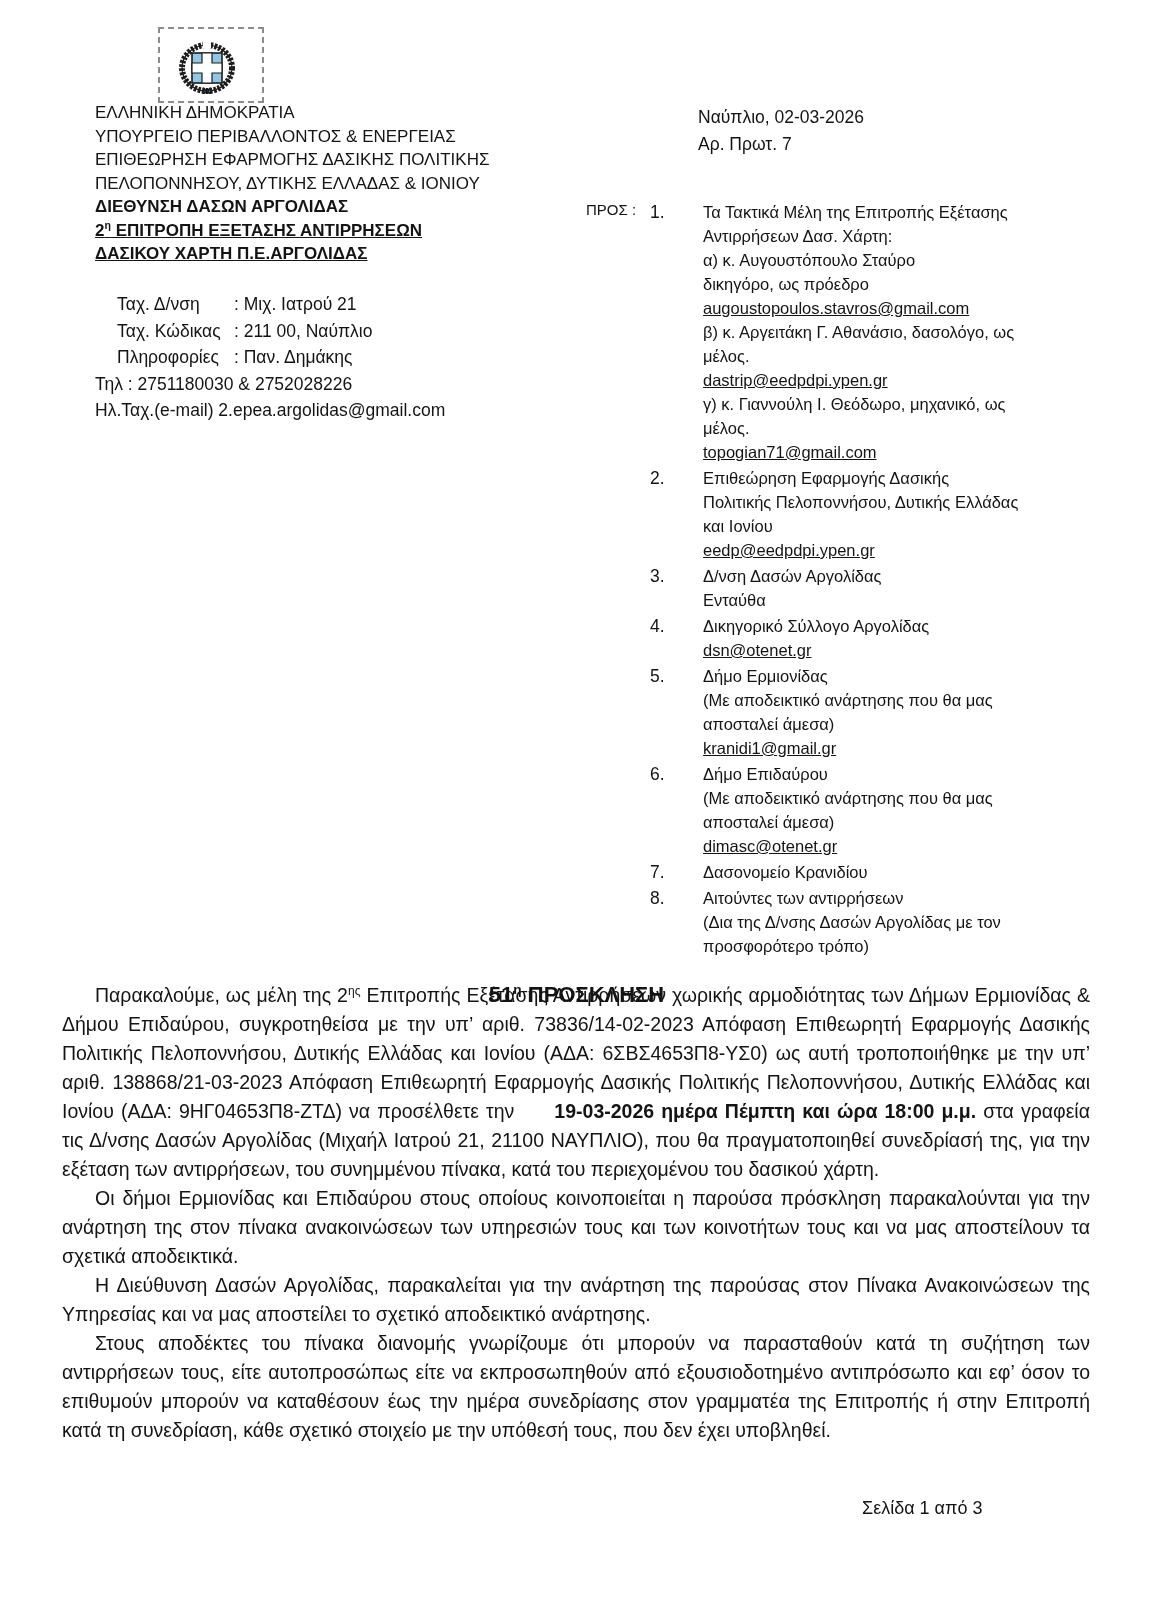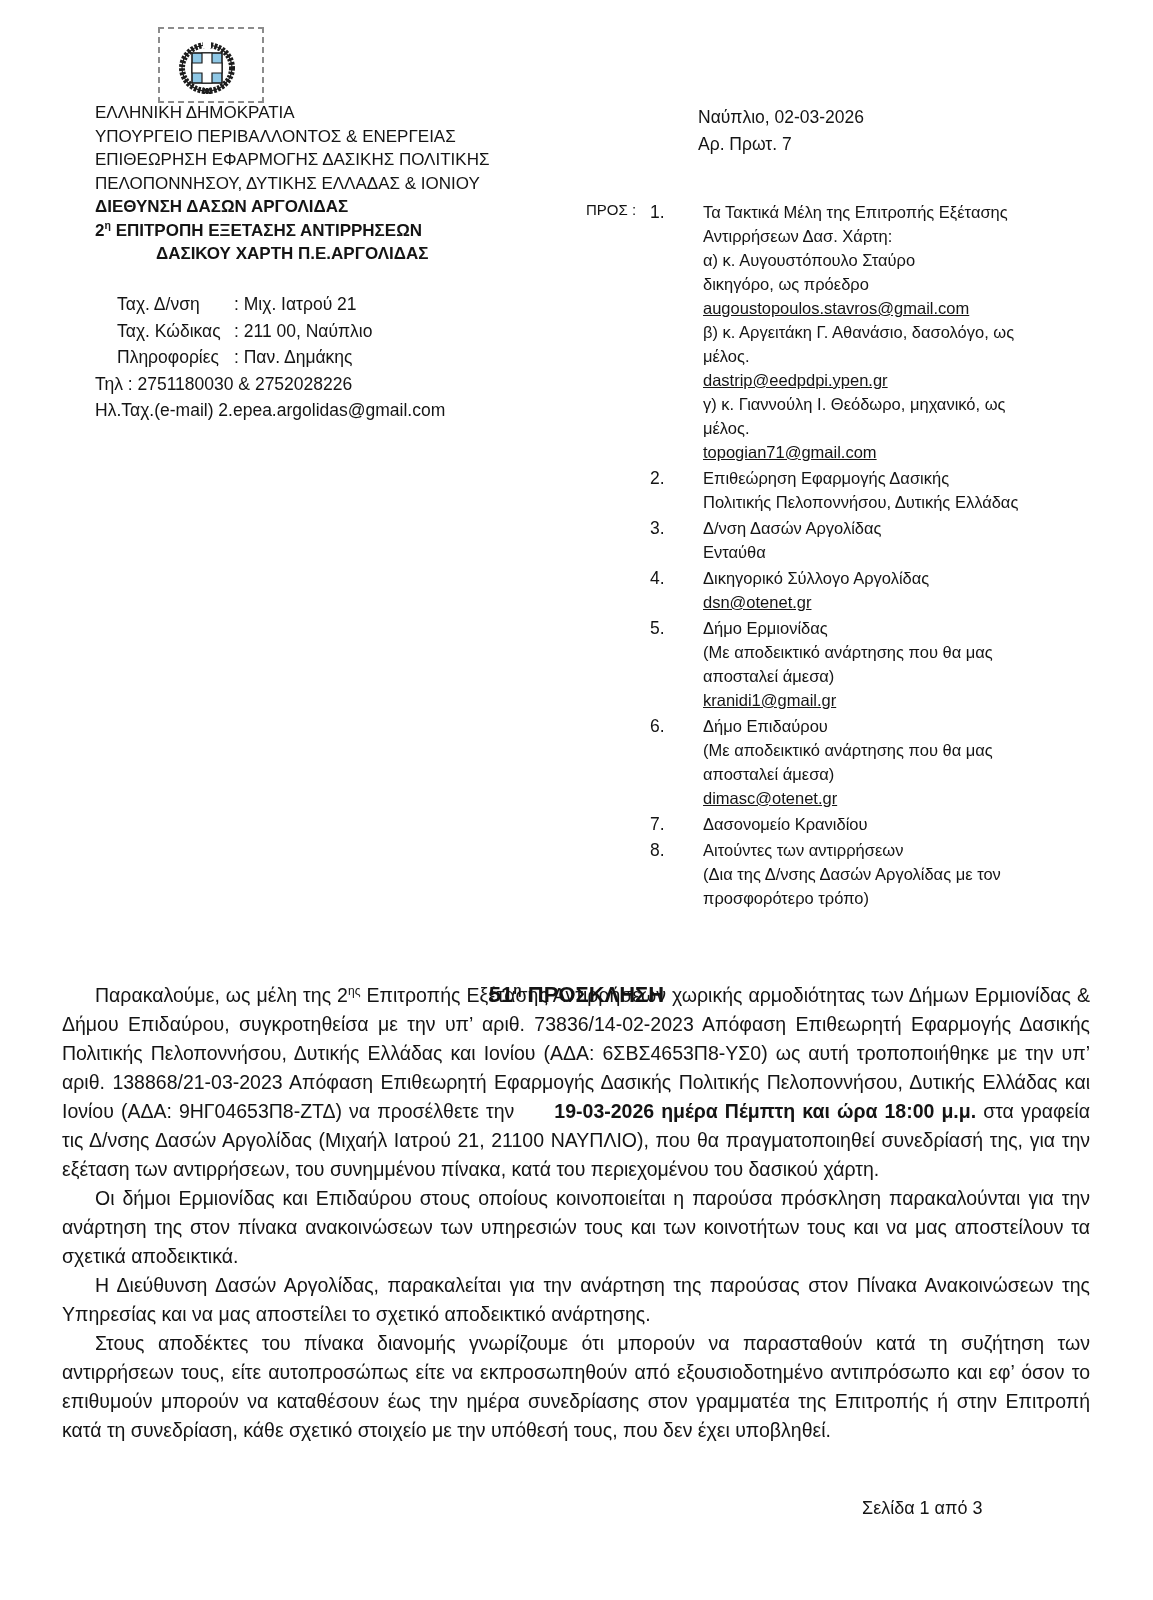--- a/index.html
+++ b/index.html
@@ -15,7 +15,7 @@
   
   .org{position:absolute;left:95px;top:101px;font-size:17px;line-height:23.5px;white-space:nowrap;}
   .org .b{font-weight:bold;}
-  .org .u{text-align:center;}
+  .org .u{text-decoration:underline;}
   
   .dateline{position:absolute;left:698px;top:104px;font-size:17.5px;line-height:27px;}
   

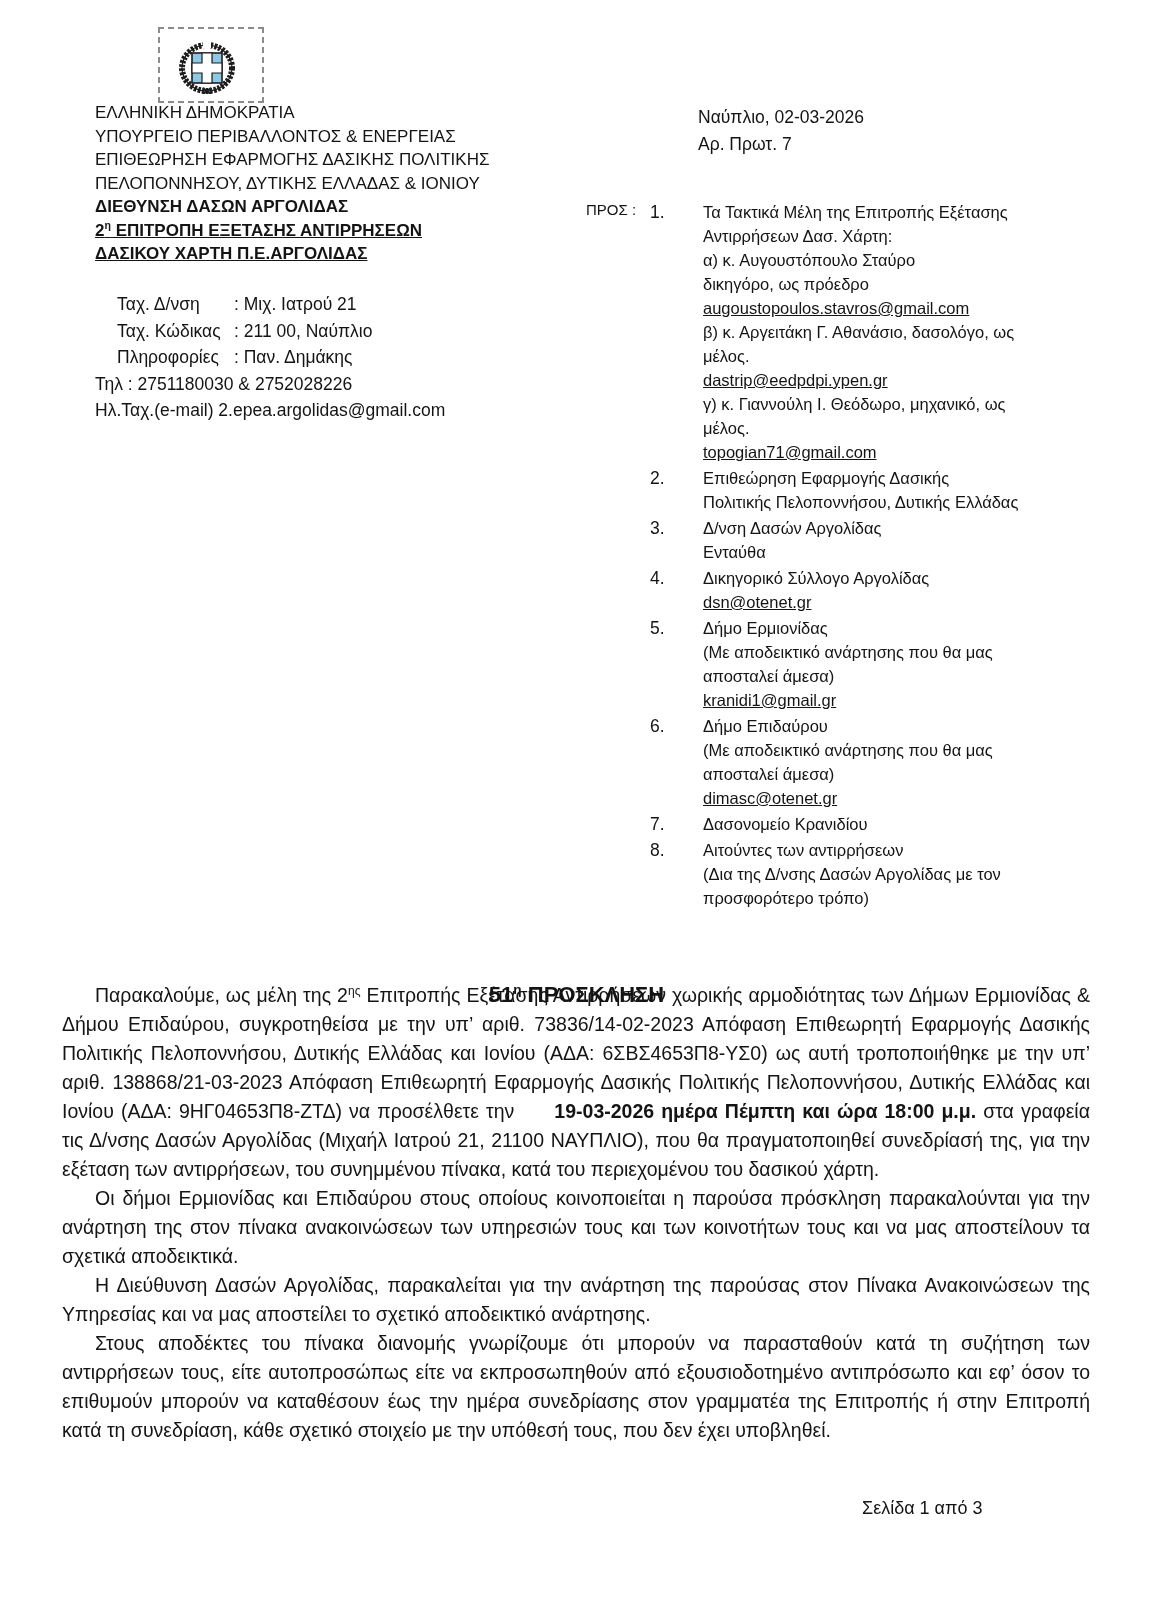--- a/index.html
+++ b/index.html
@@ -98,6 +98,7 @@
       <div class="rcpt-lines">
         <div class="rl">Επιθεώρηση Εφαρμογής Δασικής</div>
         <div class="rl">Πολιτικής Πελοποννήσου, Δυτικής Ελλάδας</div>
+        <div class="rl">και Ιονίου</div>
       </div>
     </div>
 

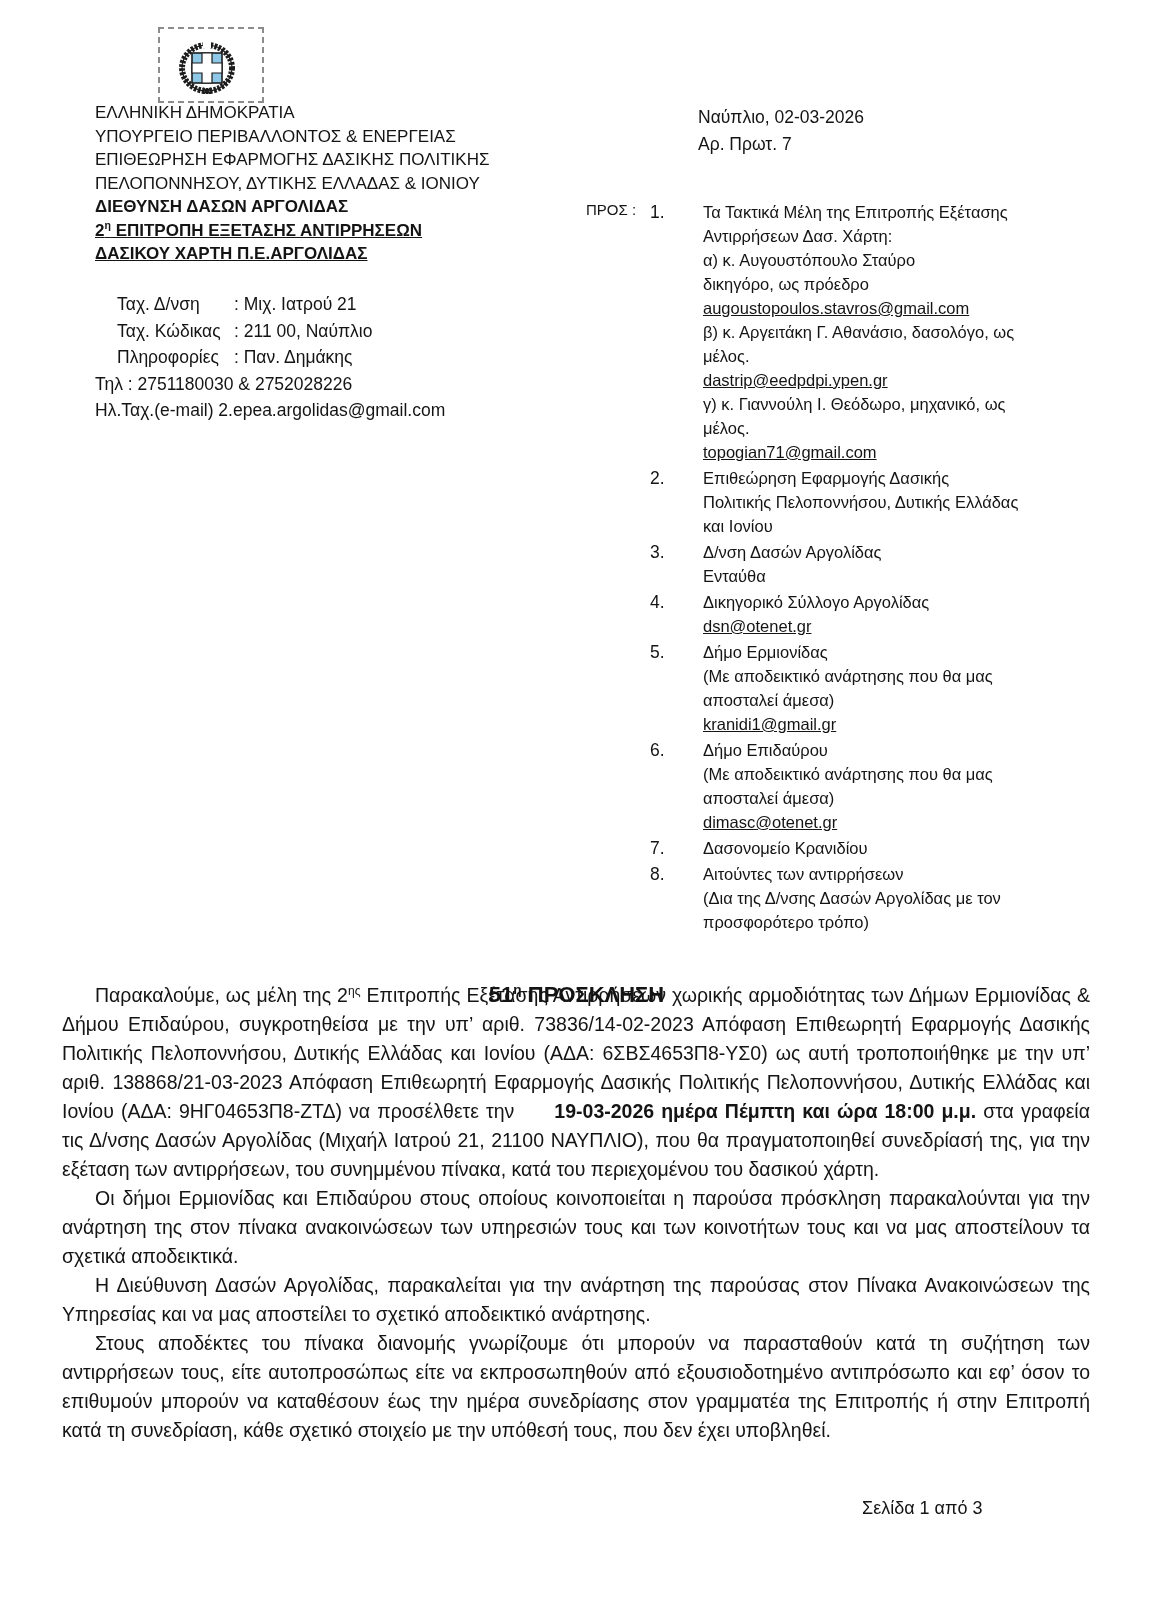--- a/index.html
+++ b/index.html
@@ -99,6 +99,7 @@
         <div class="rl">Επιθεώρηση Εφαρμογής Δασικής</div>
         <div class="rl">Πολιτικής Πελοποννήσου, Δυτικής Ελλάδας</div>
         <div class="rl">και Ιονίου</div>
+        <div class="rl email">eedp@eedpdpi.ypen.gr</div>
       </div>
     </div>
 

